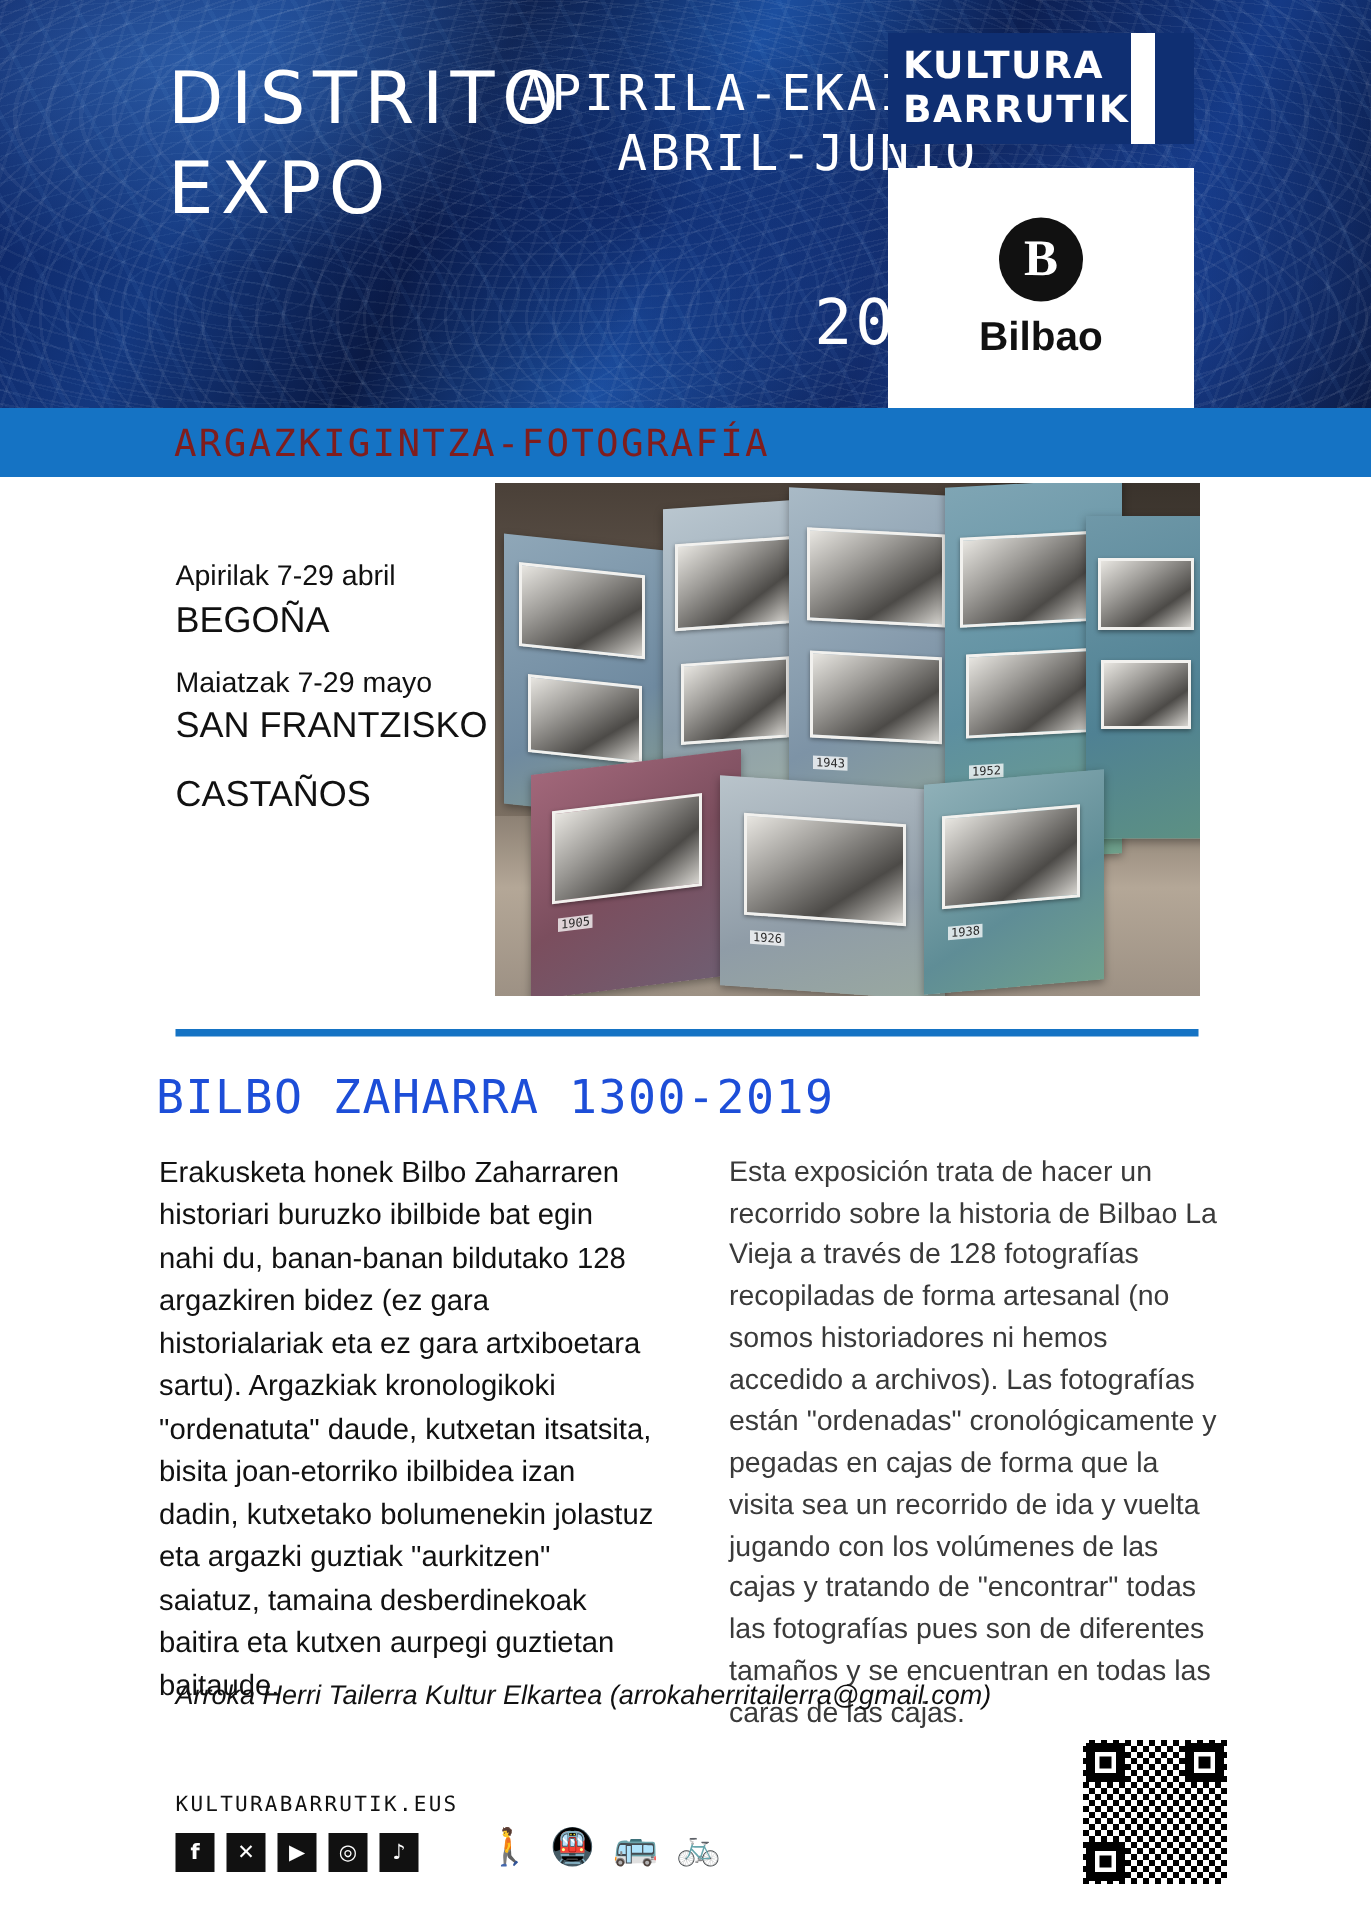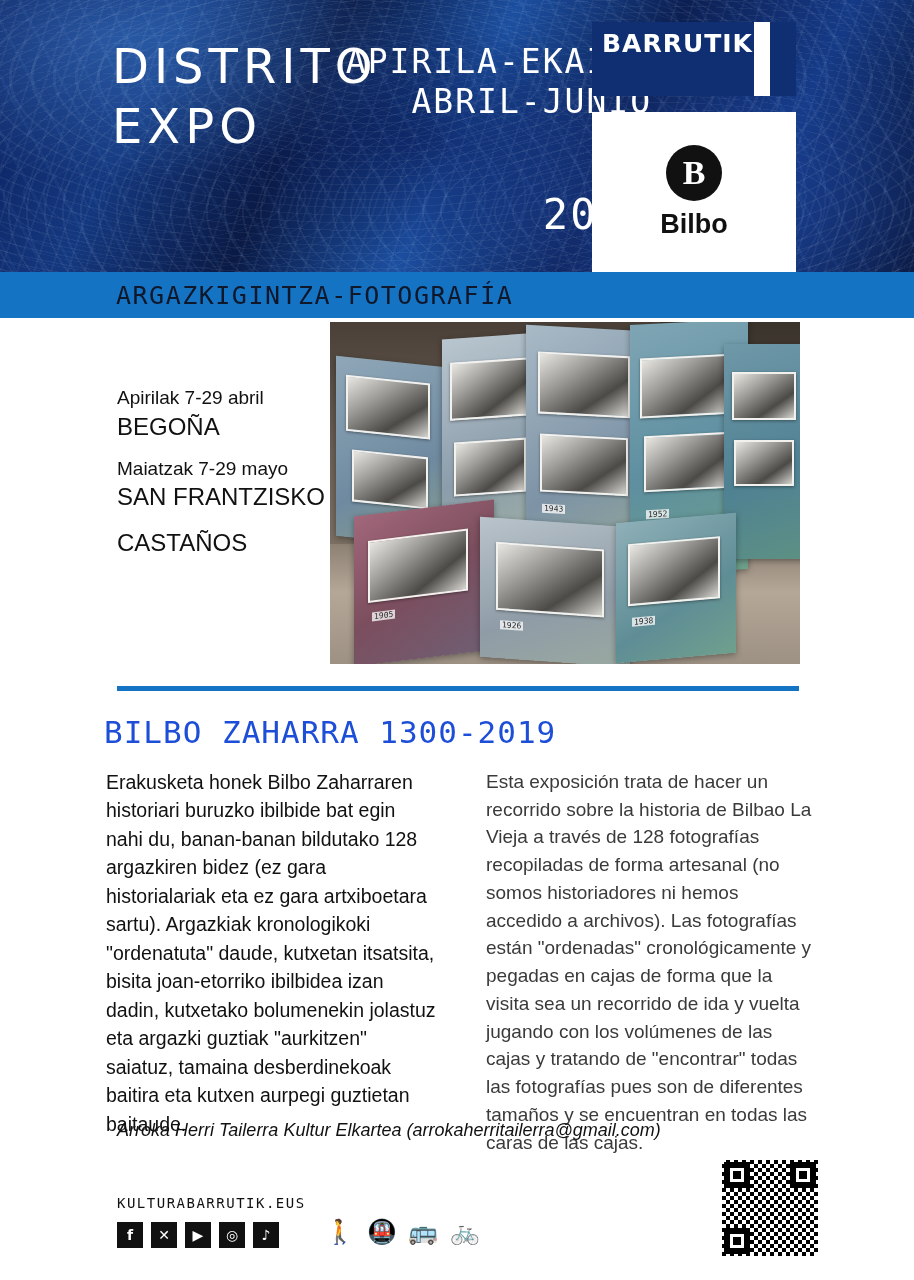--- a/index.html
+++ b/index.html
@@ -281,6 +281,7 @@
 
   <div class="logo-col">
     <div class="kb-logo">
+      <div>KULTURA</div>
       <div>BARRUTIK</div>
       <div class="bar"></div>
     </div>

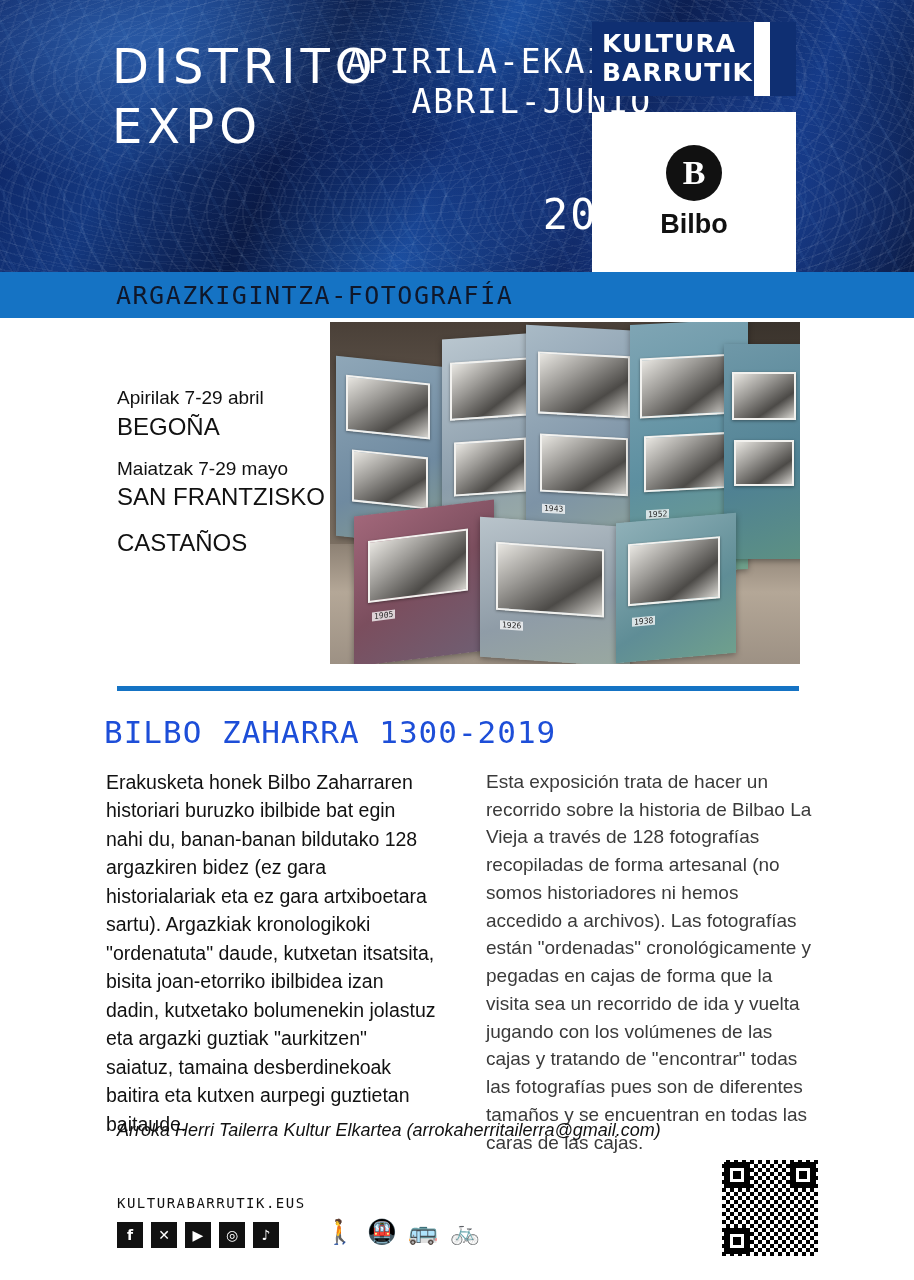--- a/index.html
+++ b/index.html
@@ -287,7 +287,7 @@
     </div>
     <div class="bilbao-logo">
       <div class="bilbao-b">B</div>
-      <div class="bilbao-word">Bilbo</div>
+      <div class="bilbao-word">Bilbao</div>
     </div>
   </div>
 

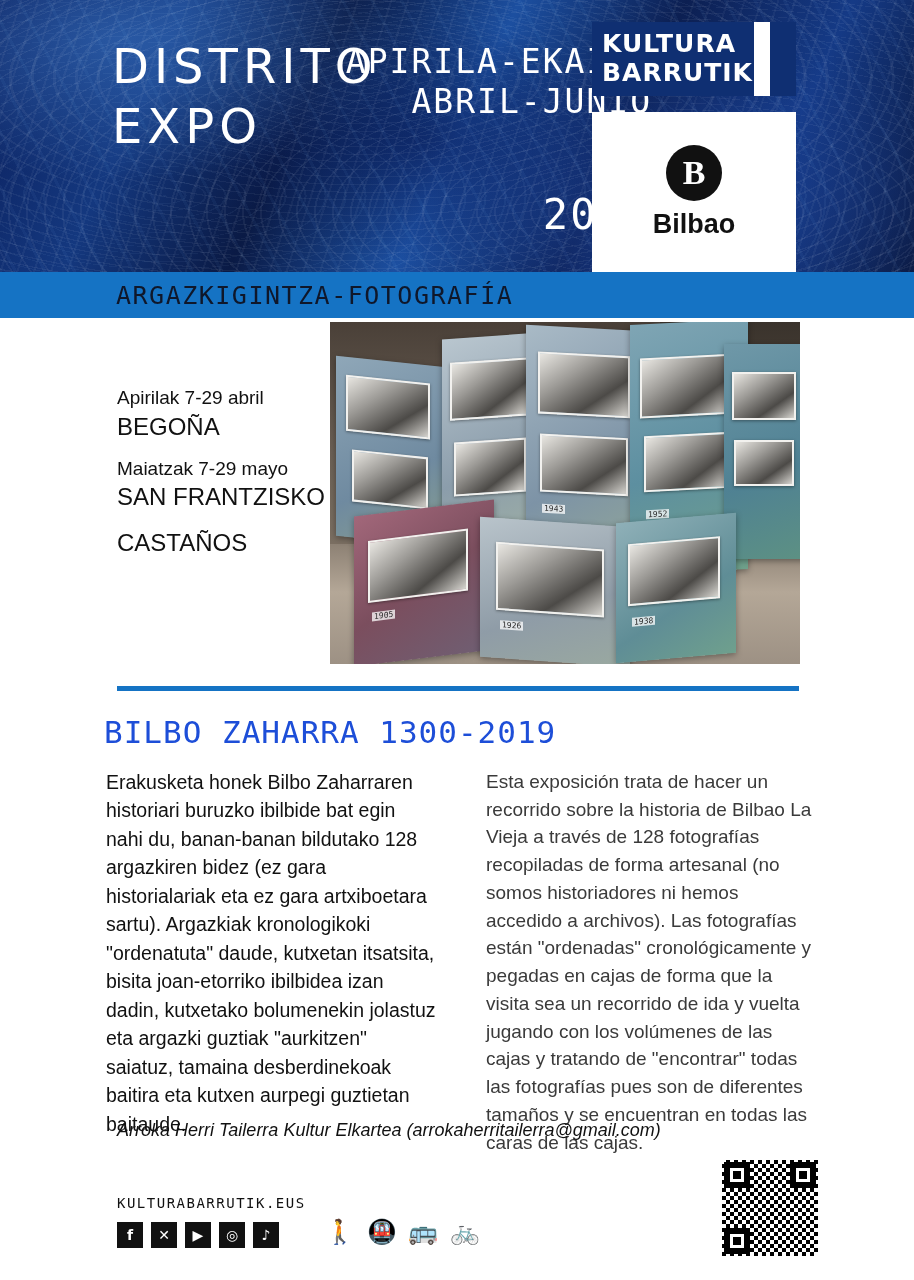--- a/index.html
+++ b/index.html
@@ -116,7 +116,7 @@
   }
   .strip-text {
     position: absolute; left: 116px; top: 281px;
-    color: #0f172a;
+    color: #7f1d1d;
     font-family: "DejaVu Sans Mono", monospace;
     font-size: 25px; letter-spacing: 1.5px;
   }

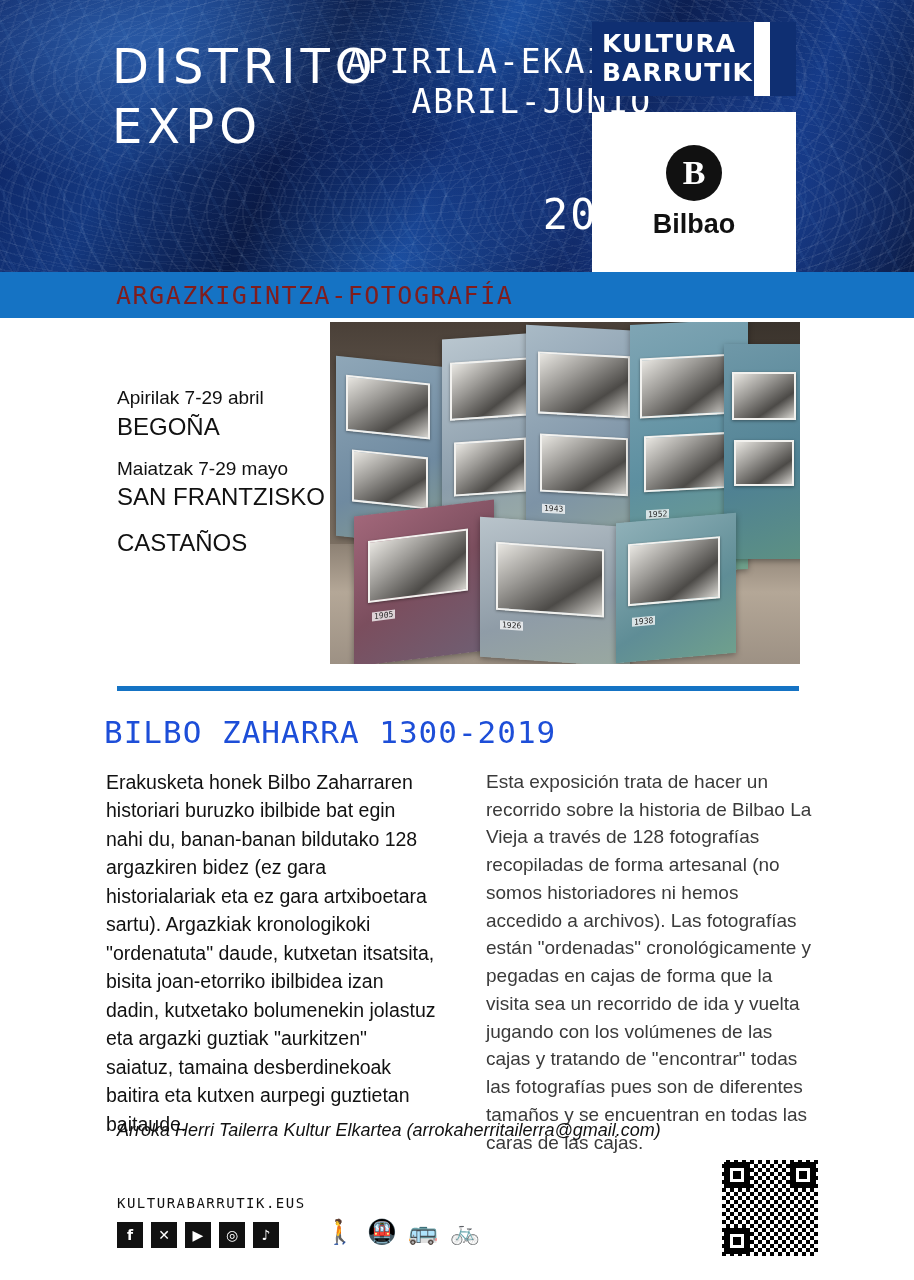--- a/index.html
+++ b/index.html
@@ -127,7 +127,7 @@
     color: #111111;
   }
   .date-row { margin-bottom: 14px; }
-  .date-line { font-size: 19px; line-height: 1.35; margin-top: 13px; }
+  .date-line { font-size: 19px; line-height: 1.35; }
   .date-place { font-size: 24px; font-weight: 400; line-height: 1.3; }
 
   

